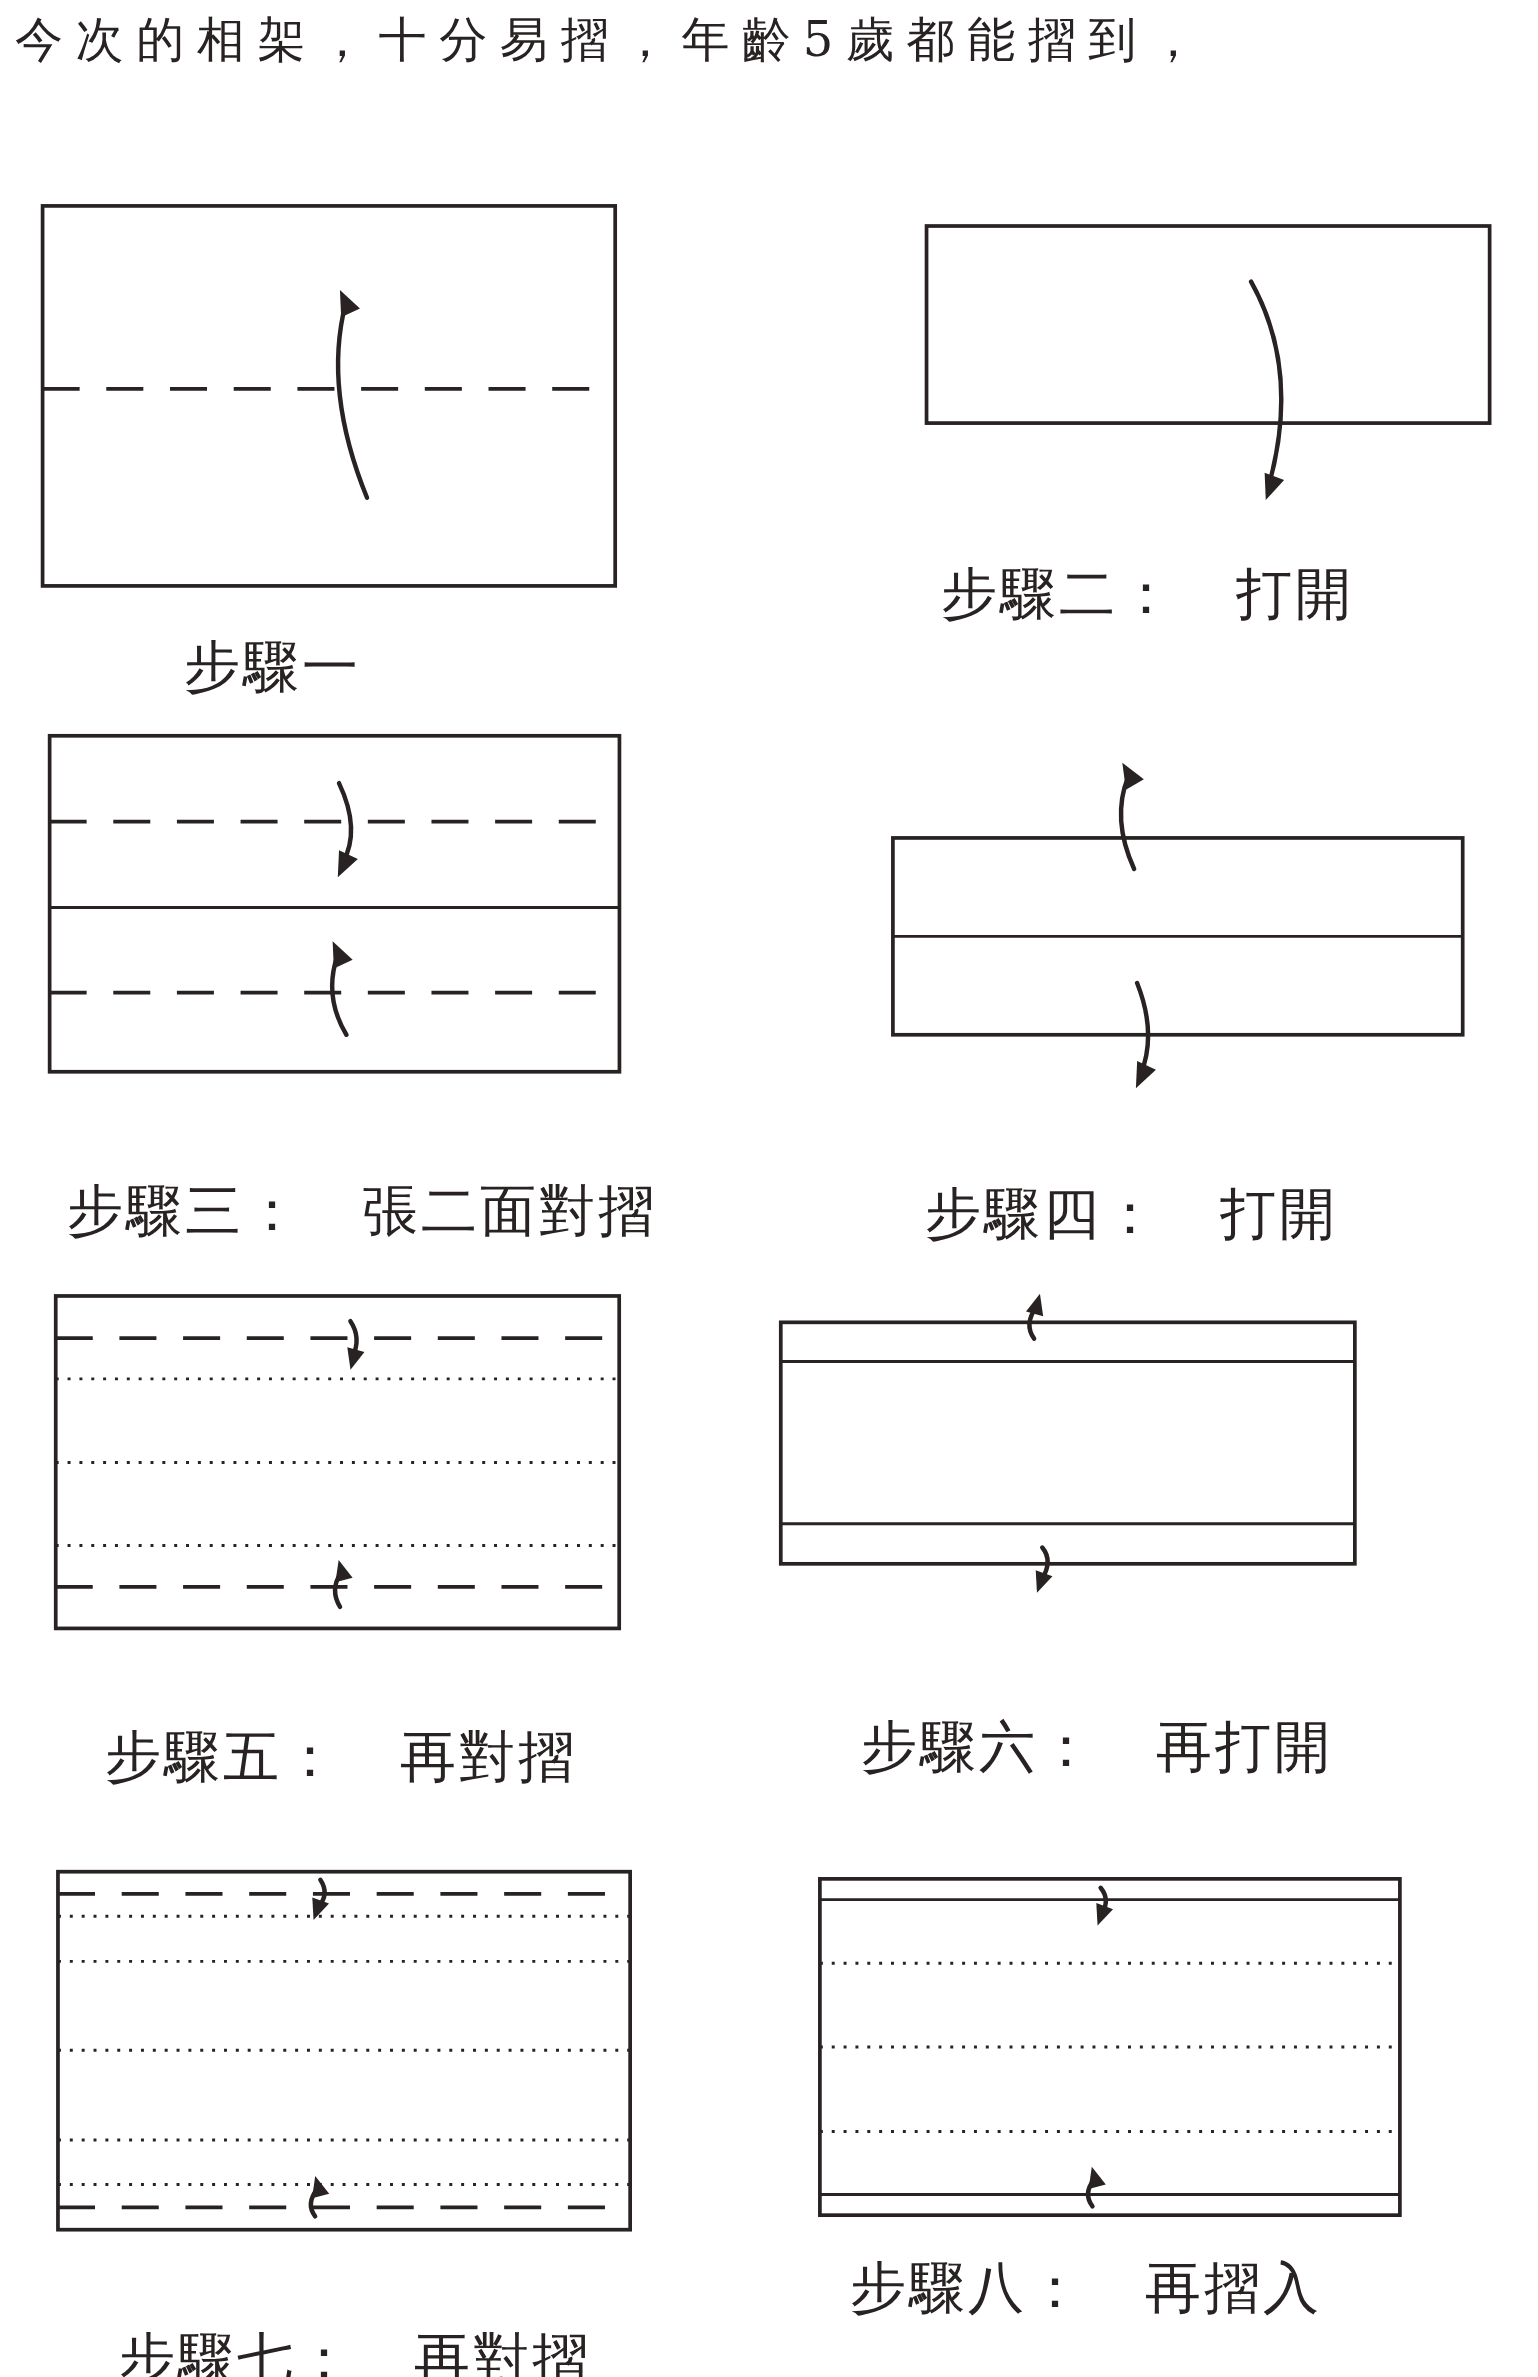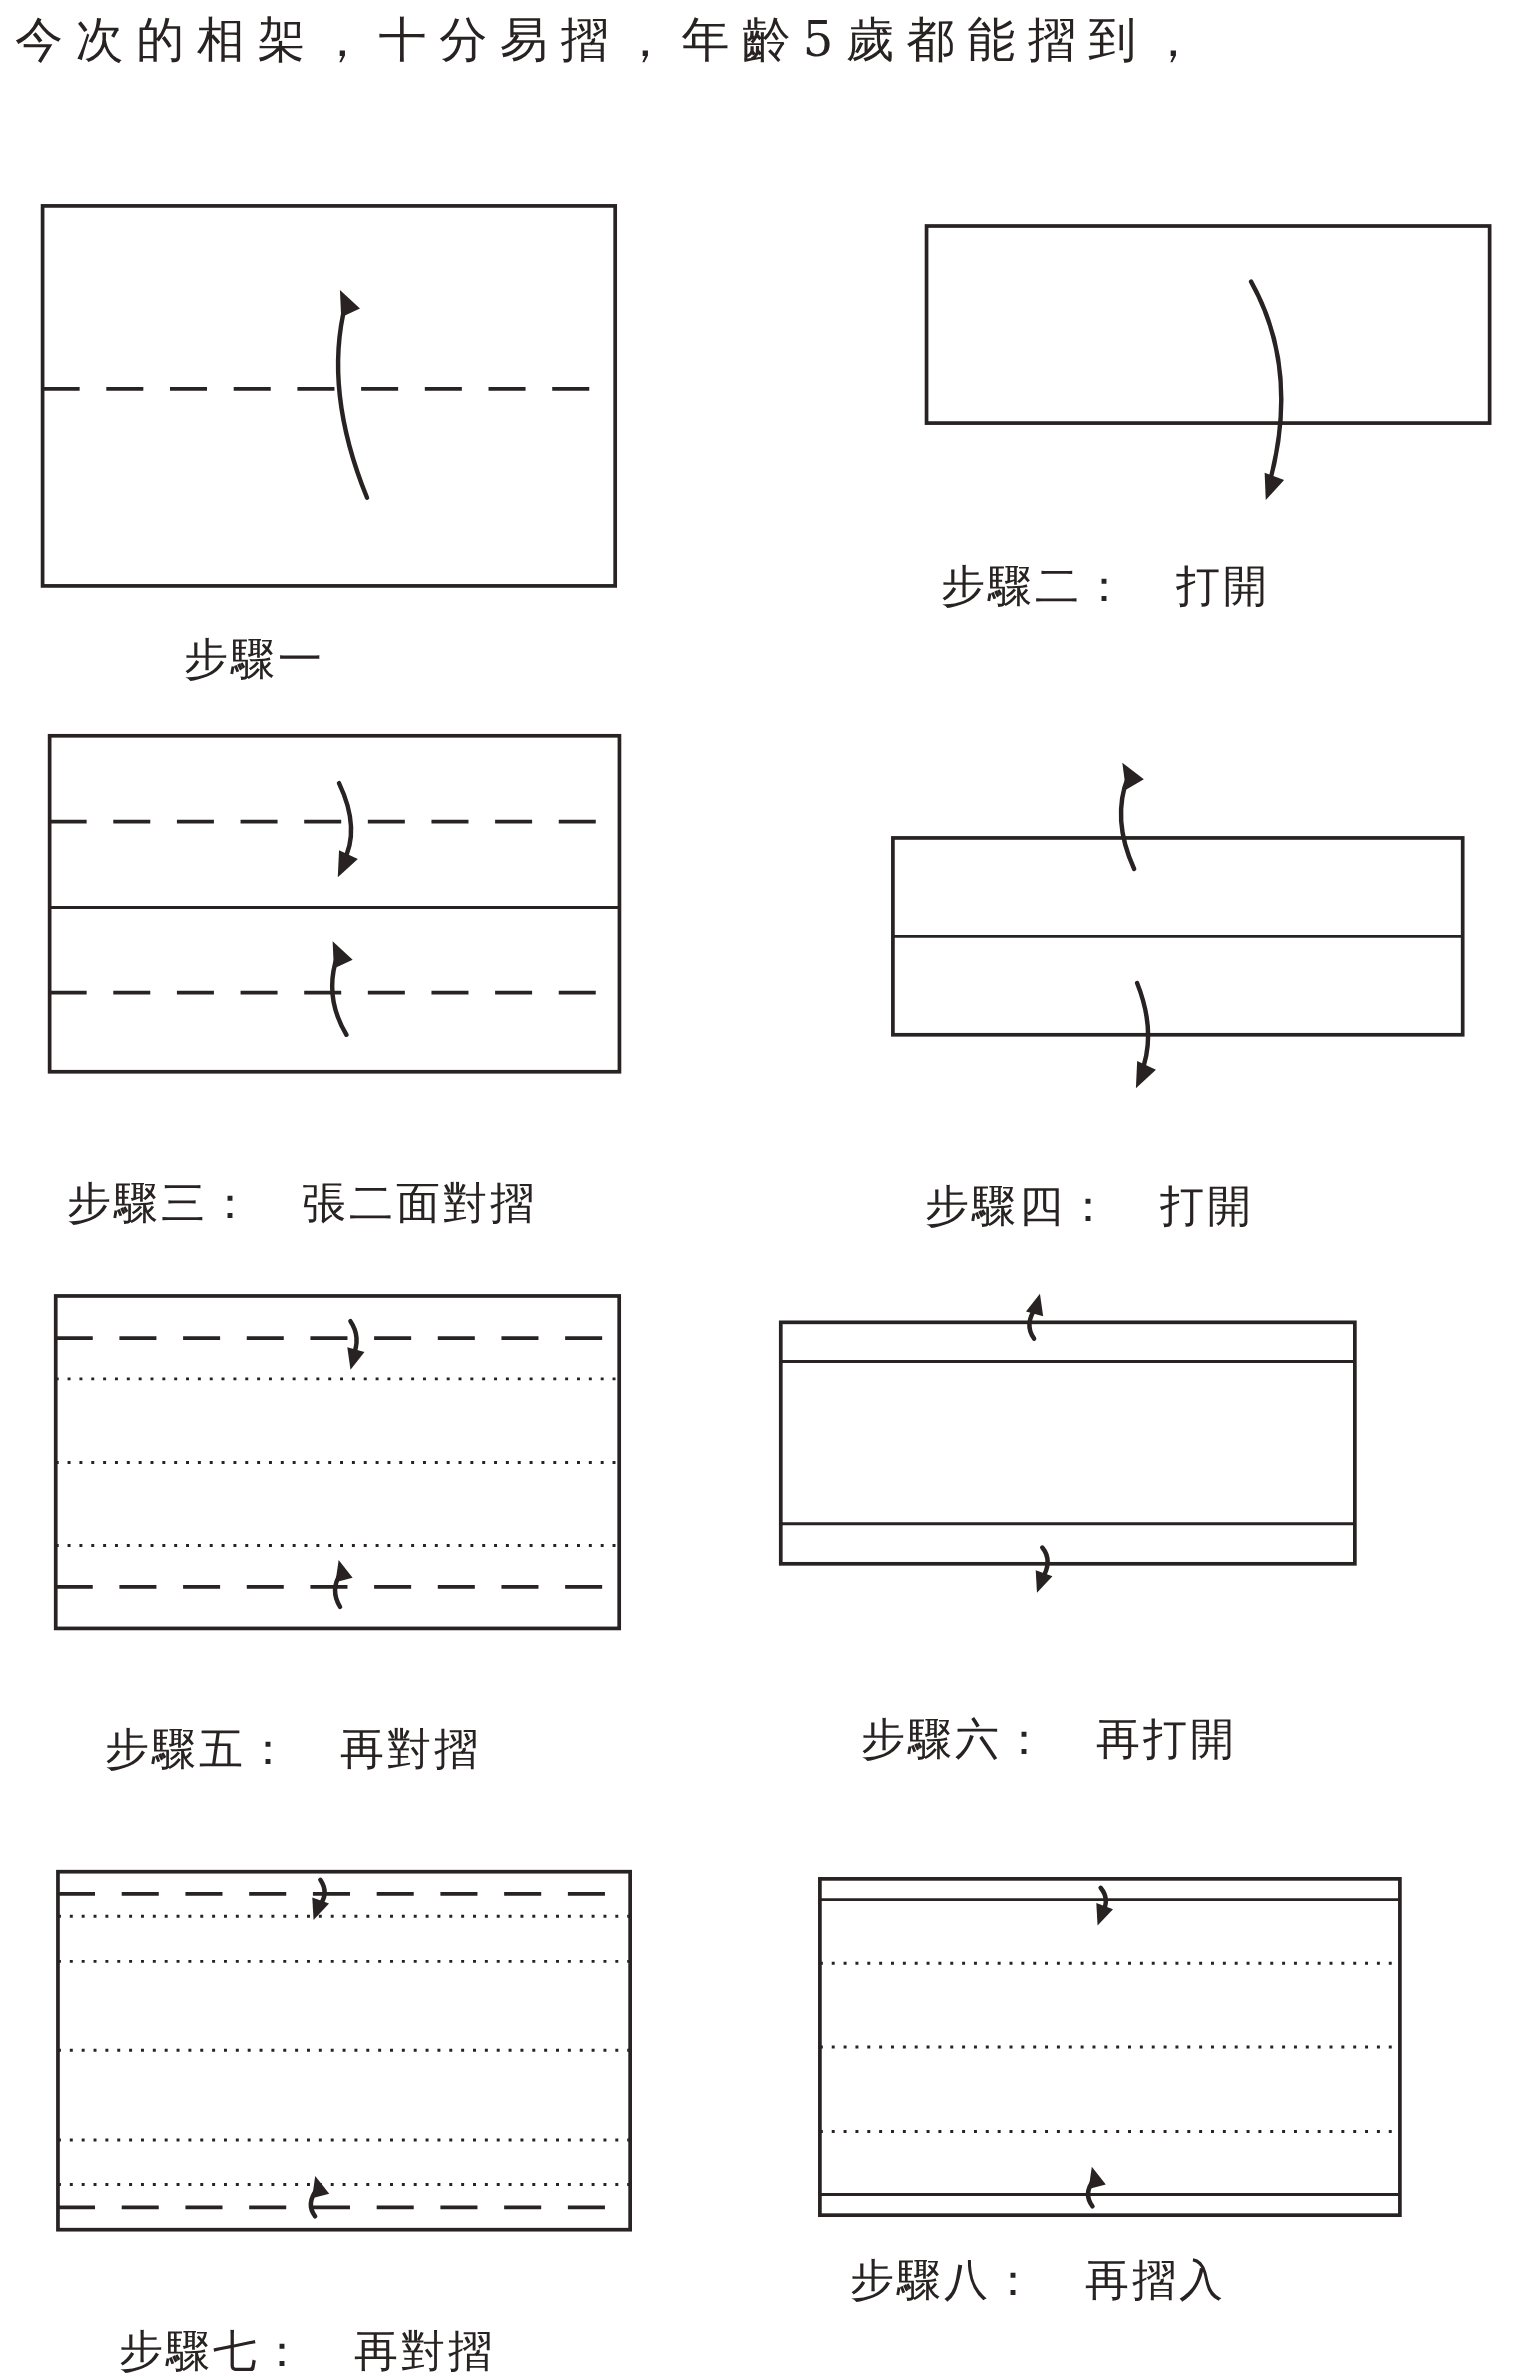--- a/index.html
+++ b/index.html
@@ -24,7 +24,7 @@
   }
   .step-label{
     position:absolute;
-    font-size:44px;
+    font-size:56px;
     letter-spacing:3px;
     white-space:nowrap;
   }

